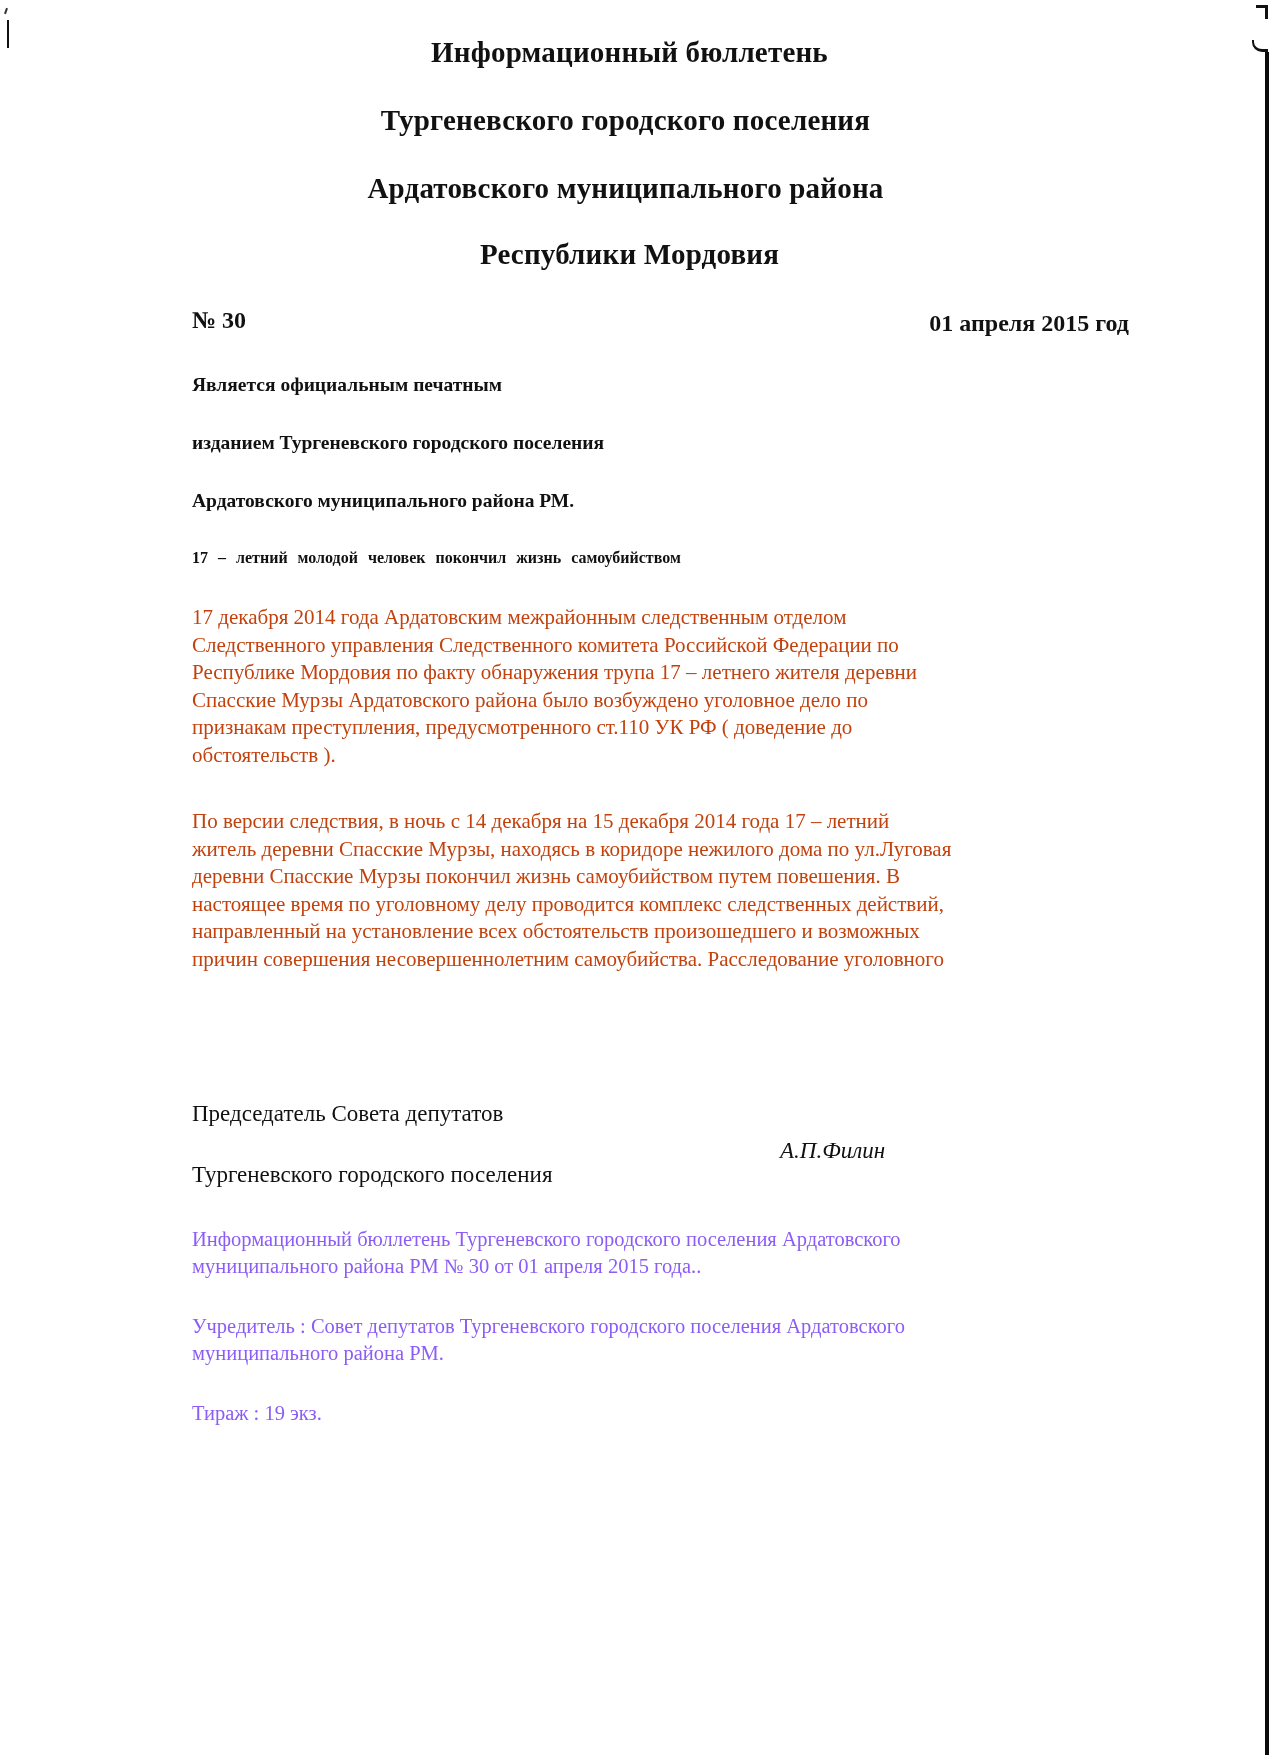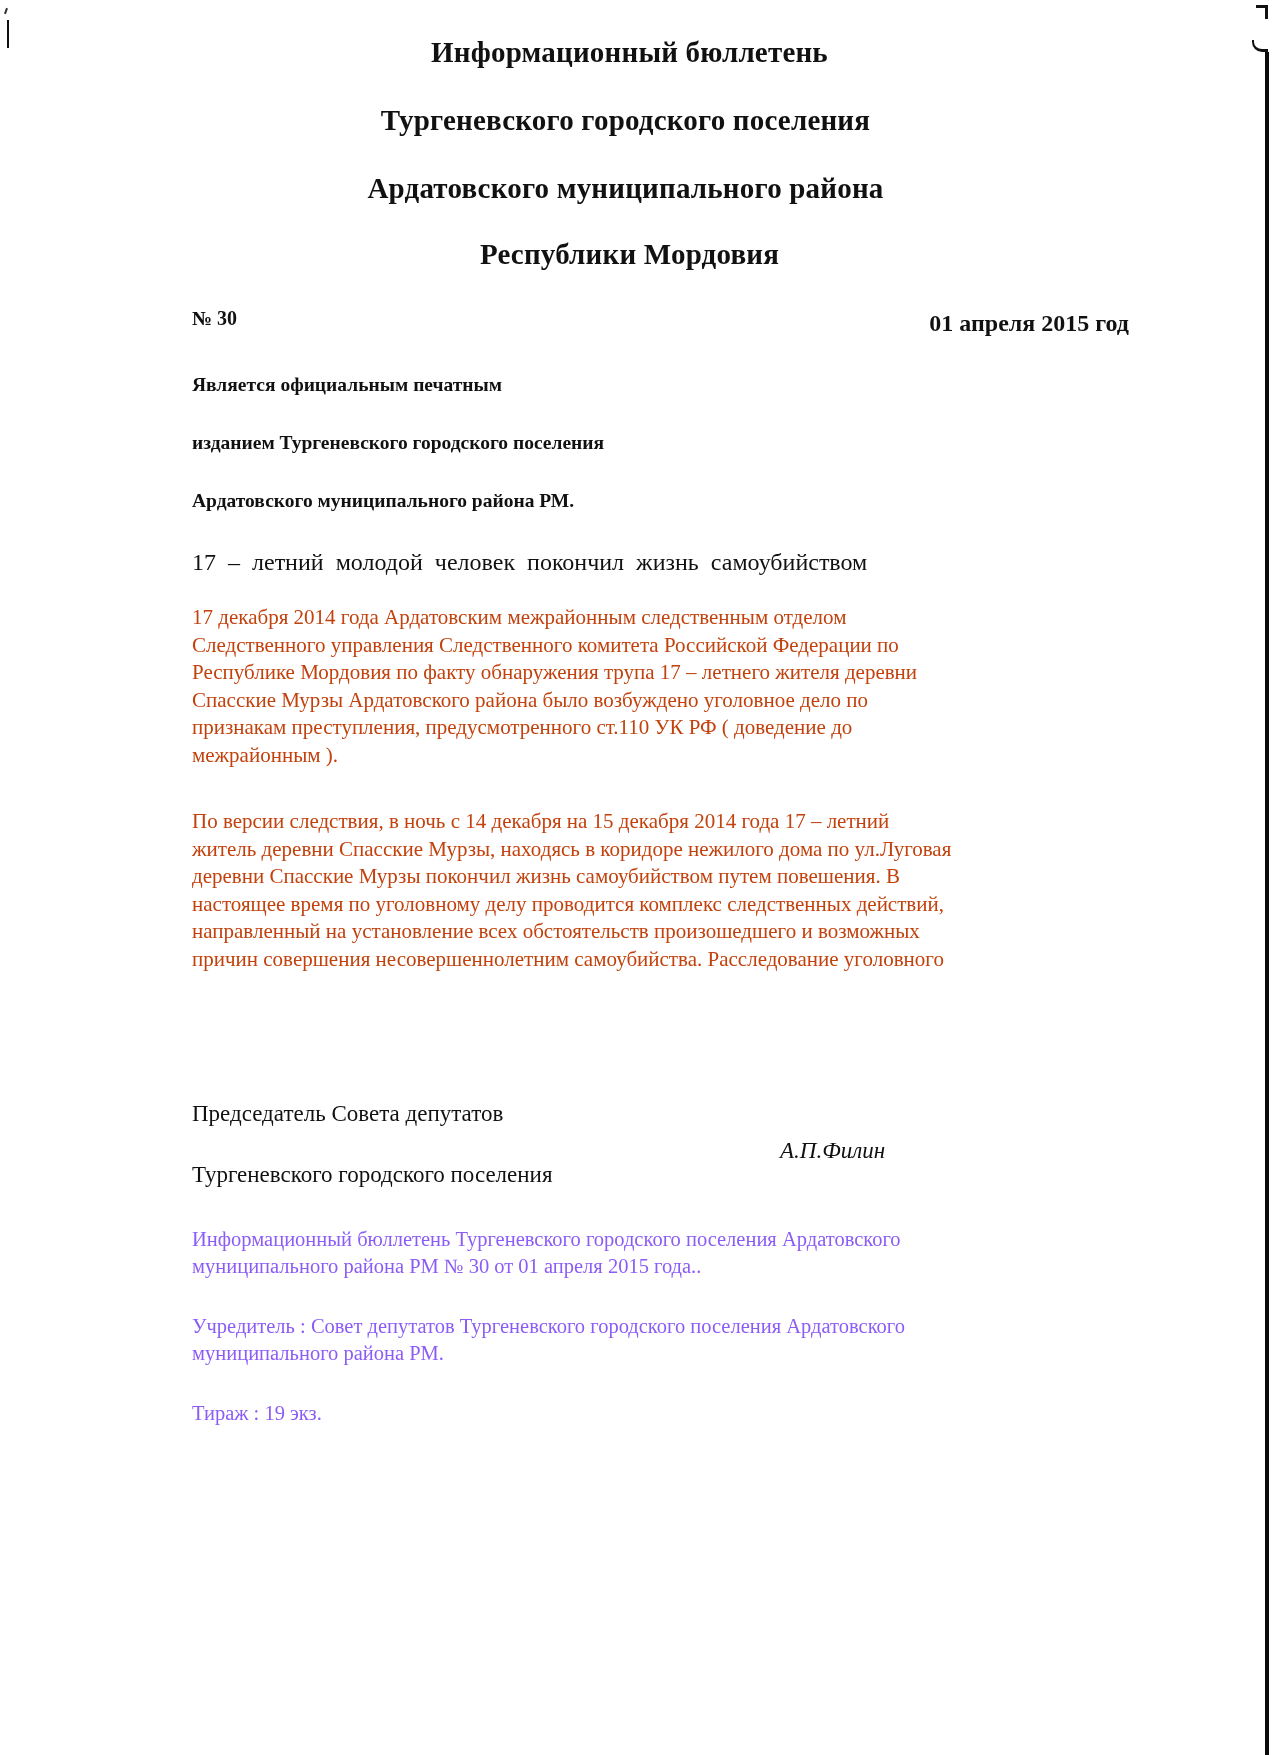--- a/index.html
+++ b/index.html
@@ -52,7 +52,7 @@
 
     .issue-number {
       position: absolute; left: 192px; top: 307px;
-      font-weight: bold; font-size: 20px;
+      font-weight: bold; font-size: 24px;
     }
     .issue-date {
       position: absolute; right: 146px; top: 310px;

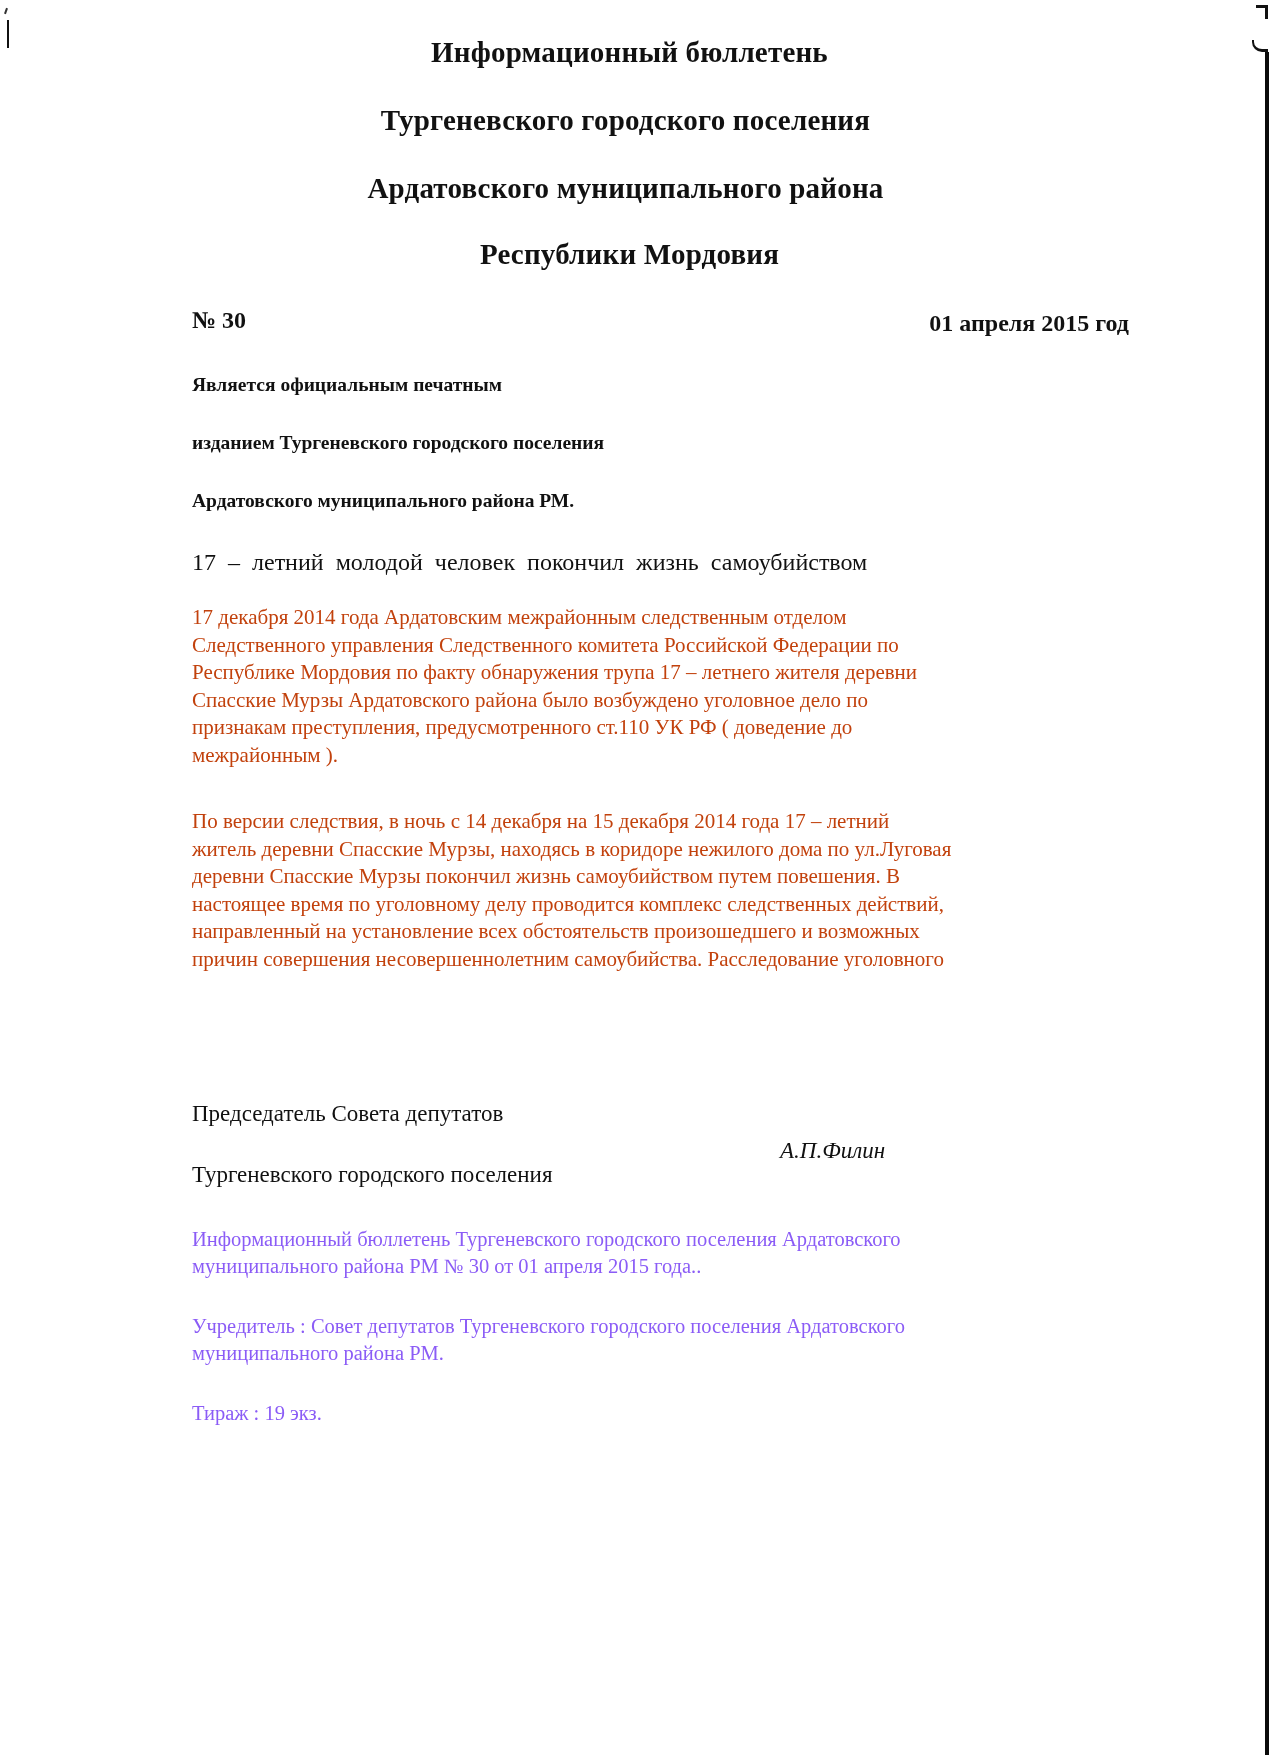--- a/index.html
+++ b/index.html
@@ -69,7 +69,7 @@
 
     .article-title {
       position: absolute; left: 192px; top: 549px;
-      font-weight: normal; font-size: 24px;
+      font-weight: bold; font-size: 16px;
       word-spacing: 6px;
     }
 

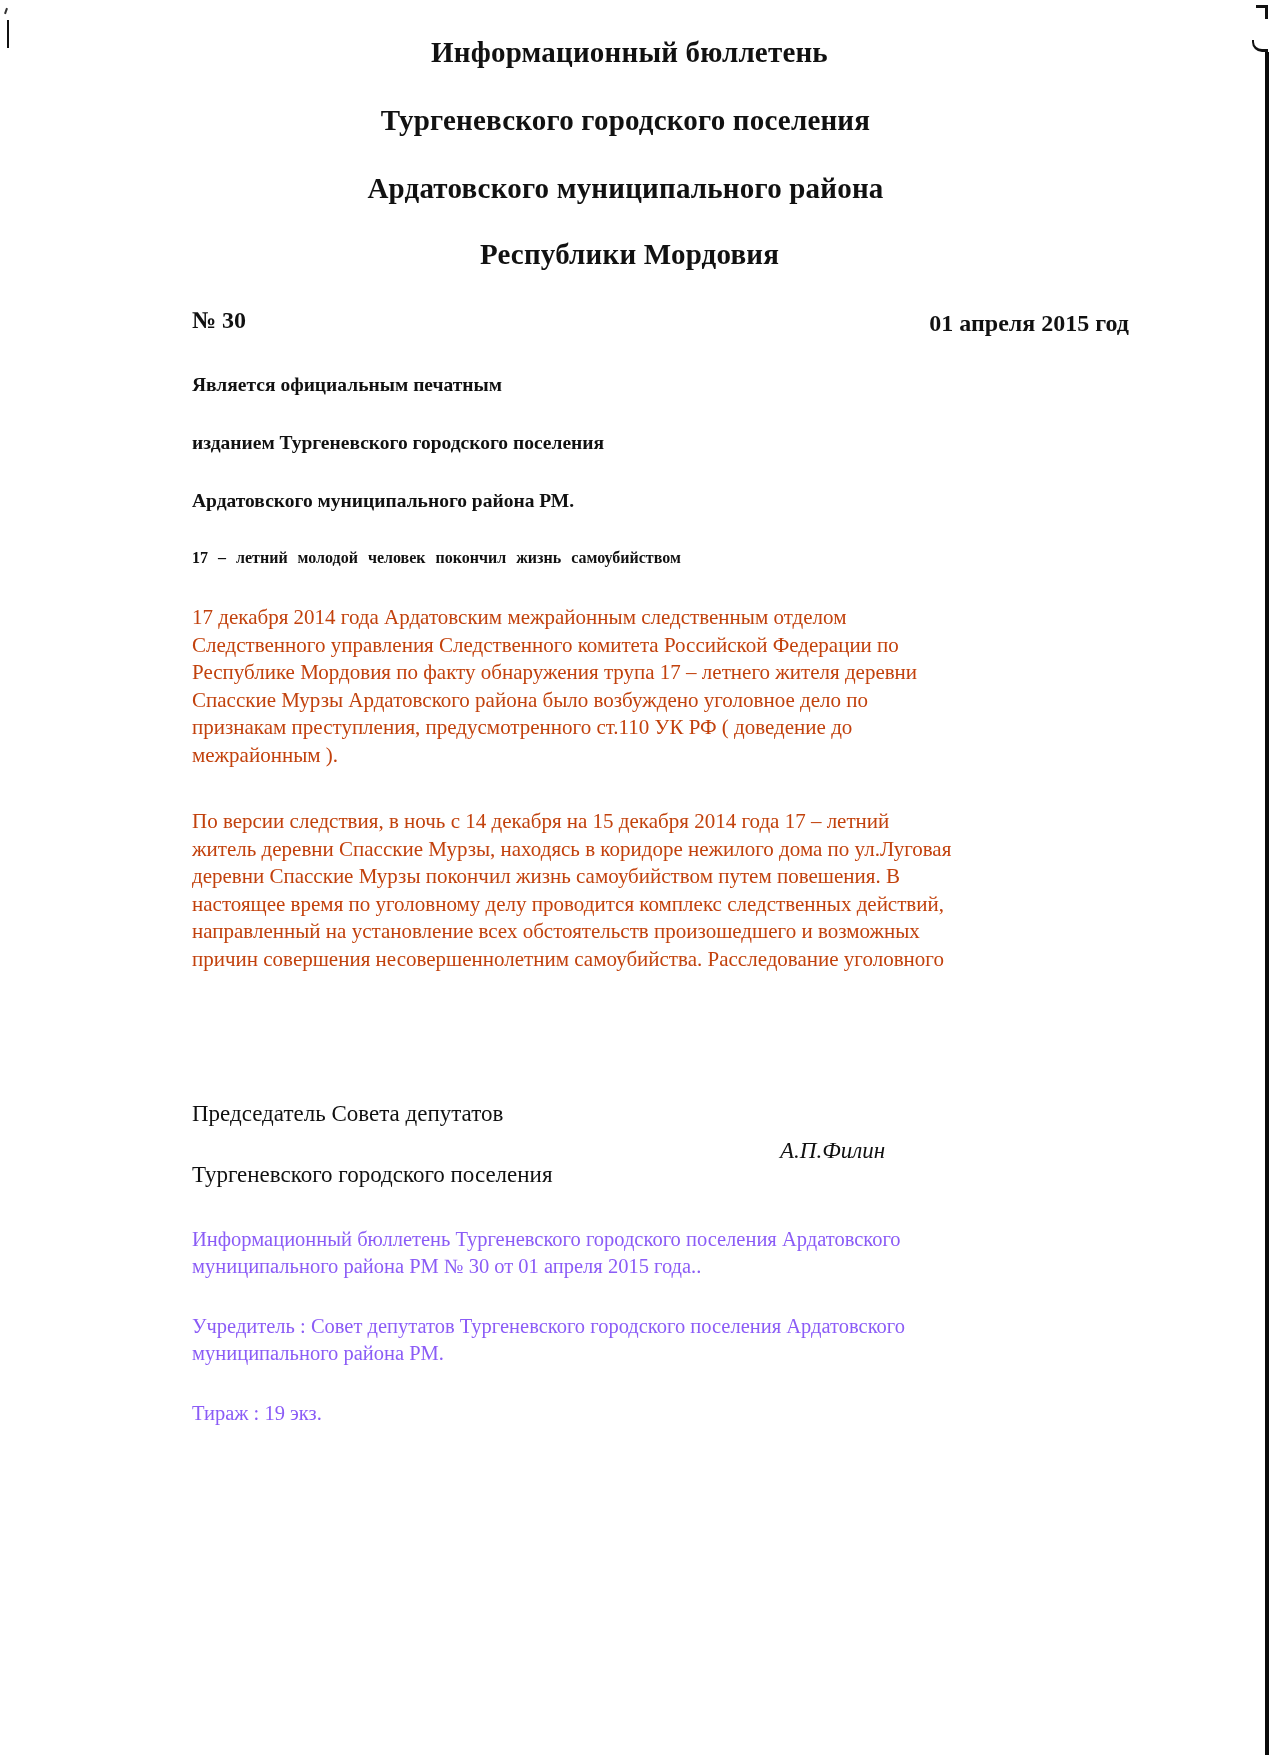--- a/index.html
+++ b/index.html
@@ -139,7 +139,7 @@
     <span class="ln">Республике Мордовия по факту обнаружения трупа 17 – летнего жителя деревни</span>
     <span class="ln">Спасские Мурзы Ардатовского района было возбуждено уголовное дело по</span>
     <span class="ln">признакам преступления, предусмотренного ст.110 УК РФ ( доведение до</span>
-    <span class="ln">межрайонным ).</span>
+    <span class="ln">обстоятельств ).</span>
   </div>
 
   <div class="paragraph p2">

